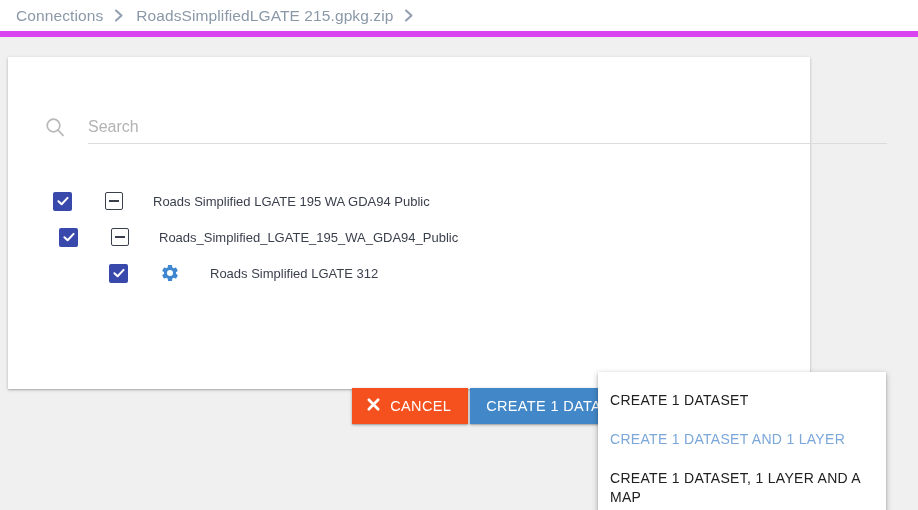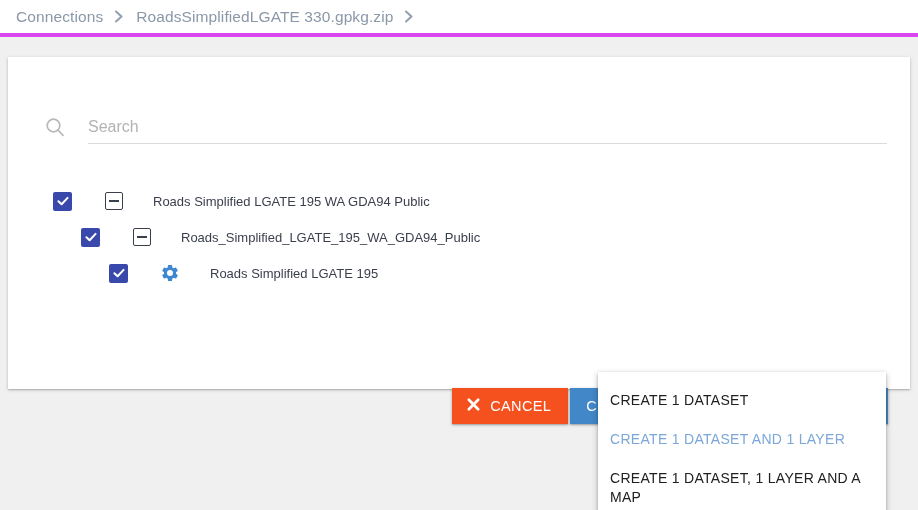--- a/index.html
+++ b/index.html
@@ -23,7 +23,7 @@
     width: 918px;
     height: 37px;
     background: #ffffff;
-    border-bottom: 4px solid #d946ef;
+    border-bottom: 6px solid #d946ef;
     display: flex;
     align-items: center;
     padding-left: 16px;

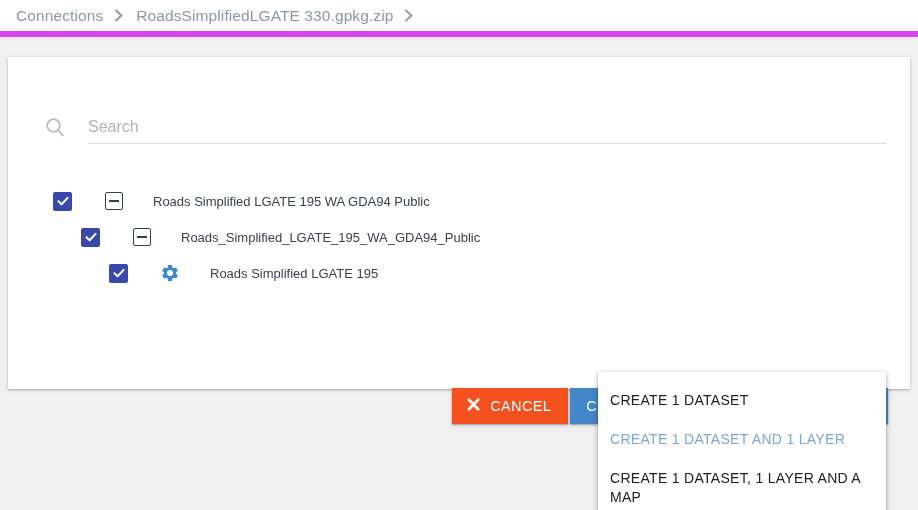--- a/index.html
+++ b/index.html
@@ -221,7 +221,7 @@
       <path d="M2 1.5 L7.5 6.5 L2 11.5" fill="none" stroke="#92a0b0" stroke-width="2.1" stroke-linecap="round" stroke-linejoin="round"></path>
     </svg>
   </span>
-  <span class="crumb link">RoadsSimplifiedLGATE 330.gpkg.zip</span>
+  <span class="crumb link">RoadsSimplifiedLGATE 215.gpkg.zip</span>
   <span class="crumb-sep">
     <svg width="11" height="13" viewBox="0 0 11 13" aria-hidden="true">
       <path d="M2 1.5 L7.5 6.5 L2 11.5" fill="none" stroke="#92a0b0" stroke-width="2.1" stroke-linecap="round" stroke-linejoin="round"></path>

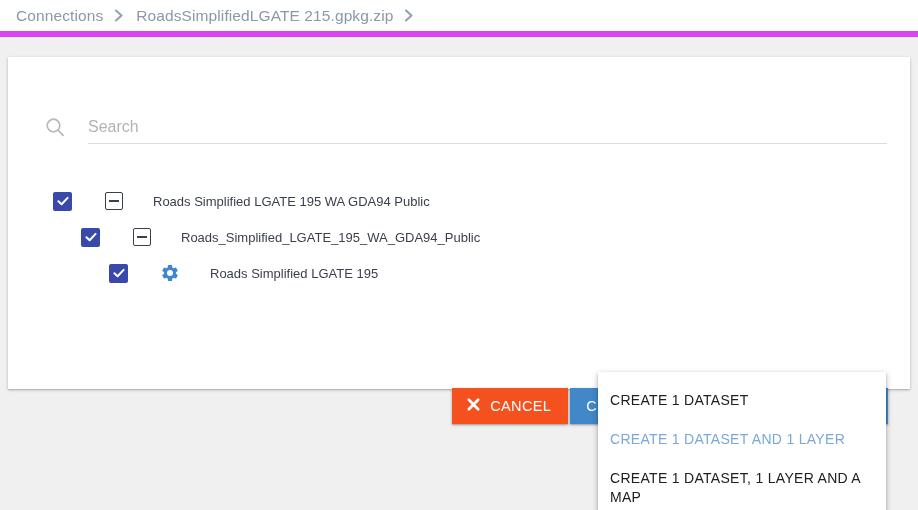--- a/index.html
+++ b/index.html
@@ -48,7 +48,7 @@
     position: absolute;
     left: 8px;
     top: 57px;
-    width: 902px;
+    width: 802px;
     height: 332px;
     background: #ffffff;
     box-shadow: 0 1px 3px rgba(0,0,0,.22), 0 1px 1px rgba(0,0,0,.10);

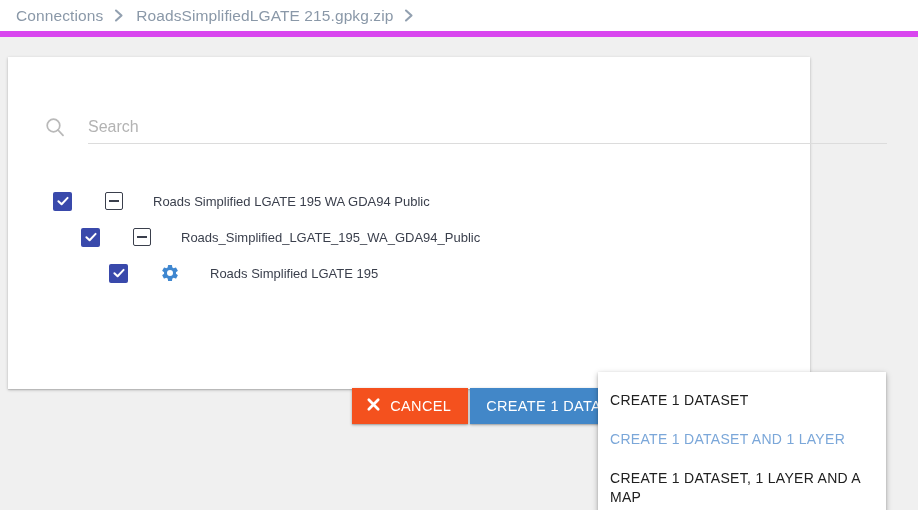--- a/index.html
+++ b/index.html
@@ -97,7 +97,7 @@
     height: 36px;
   }
   .tree-row.lvl0 { padding-left: 45px; }
-  .tree-row.lvl1 { padding-left: 73px; }
+  .tree-row.lvl1 { padding-left: 51px; }
   .tree-row.lvl2 { padding-left: 101px; }
 
   .cbox {

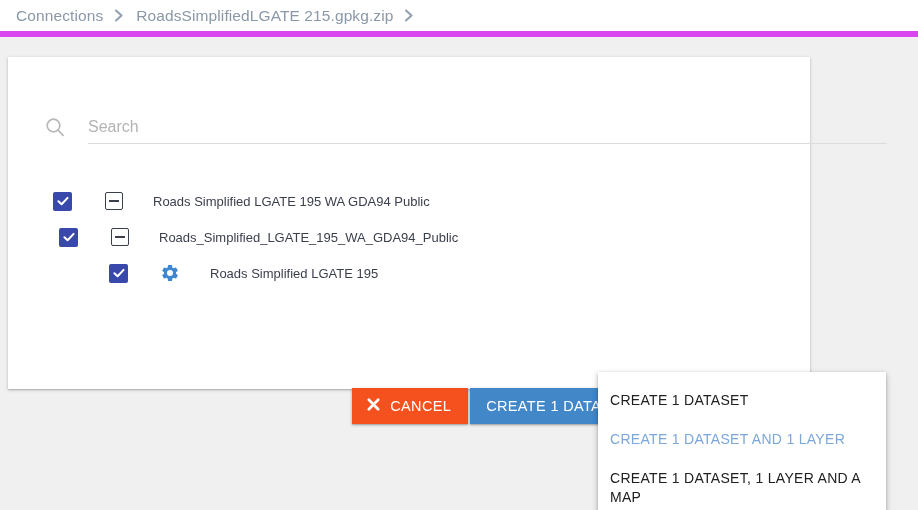--- a/index.html
+++ b/index.html
@@ -278,7 +278,7 @@
           <path fill="#3f87d0" d="M19.14 12.94a7.07 7.07 0 0 0 .06-.94 7.07 7.07 0 0 0-.06-.94l2.03-1.58a.49.49 0 0 0 .12-.61l-1.92-3.32a.49.49 0 0 0-.59-.22l-2.39.96a7.06 7.06 0 0 0-1.62-.94l-.36-2.54a.48.48 0 0 0-.48-.41h-3.84a.48.48 0 0 0-.48.41l-.36 2.54c-.59.24-1.13.56-1.62.94l-2.39-.96a.49.49 0 0 0-.59.22L2.74 8.87a.49.49 0 0 0 .12.61l2.03 1.58a7.3 7.3 0 0 0 0 1.88l-2.03 1.58a.49.49 0 0 0-.12.61l1.92 3.32c.12.22.38.3.59.22l2.39-.96c.5.38 1.03.7 1.62.94l.36 2.54c.04.24.24.41.48.41h3.84c.24 0 .44-.17.48-.41l.36-2.54c.59-.24 1.13-.56 1.62-.94l2.39.96c.22.08.47 0 .59-.22l1.92-3.32a.49.49 0 0 0-.12-.61l-2.03-1.58zM12 15.6A3.6 3.6 0 1 1 12 8.4a3.6 3.6 0 0 1 0 7.2z"></path>
         </svg>
       </span>
-      <span class="tree-label">Roads Simplified LGATE 195</span>
+      <span class="tree-label">Roads Simplified LGATE 312</span>
     </div>
 
   </div>

